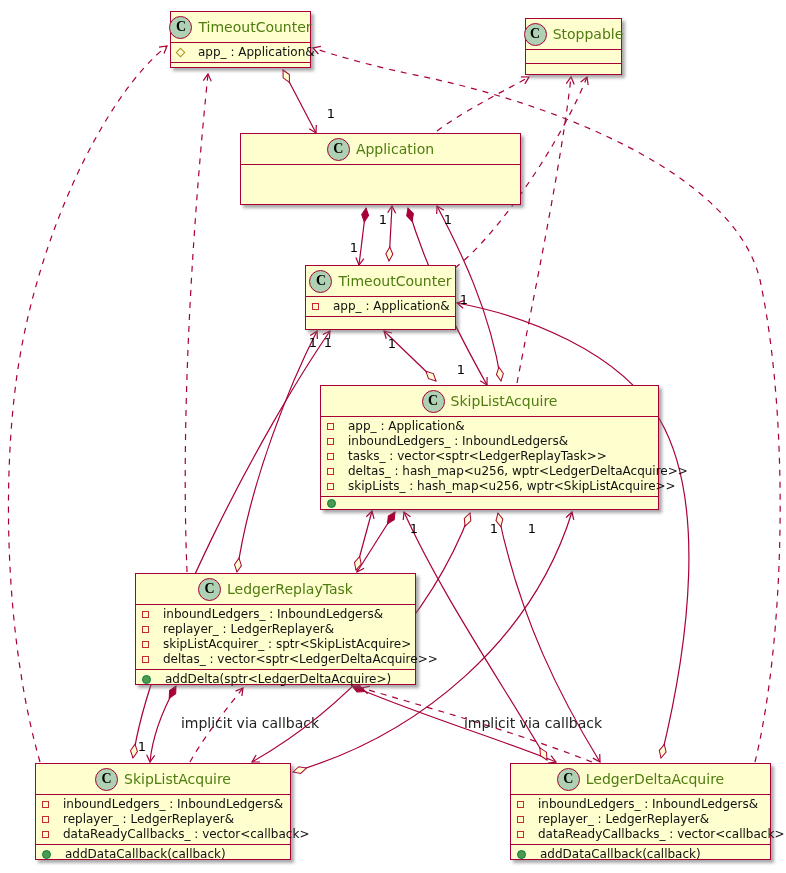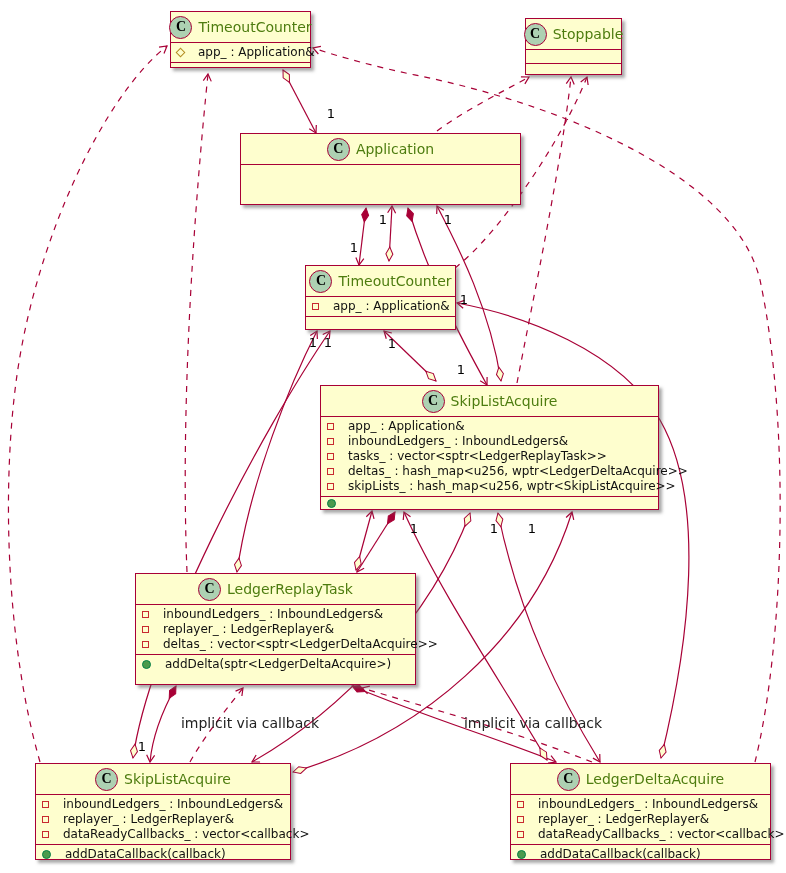--- a/index.html
+++ b/index.html
@@ -186,6 +186,10 @@
         </div>
         <div class="uml-row">
           <span class="ic ic-private"></span>
+          <span>skipListAcquirer_ : sptr&lt;SkipListAcquire&gt;</span>
+        </div>
+        <div class="uml-row">
+          <span class="ic ic-private"></span>
           <span>deltas_ : vector&lt;sptr&lt;LedgerDeltaAcquire&gt;&gt;</span>
         </div>
       </div>

